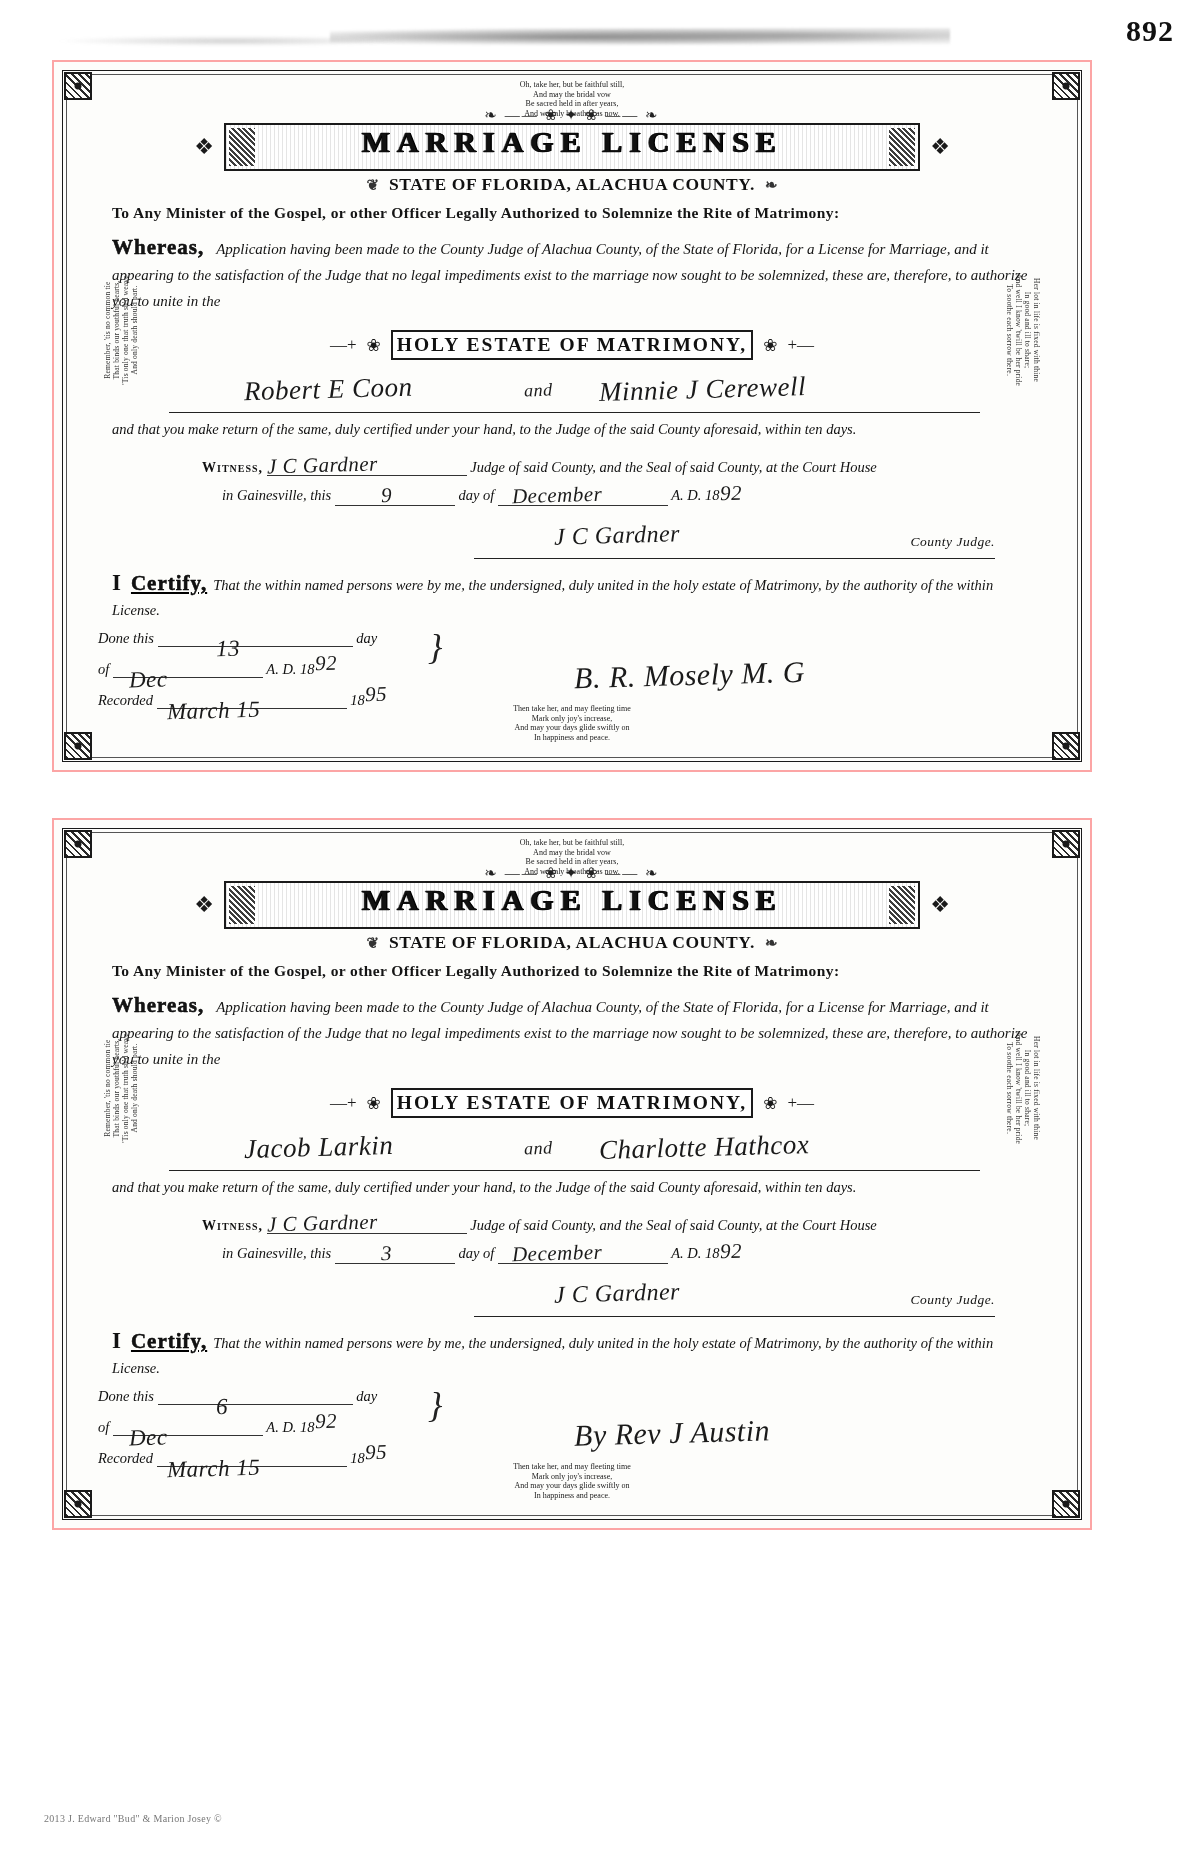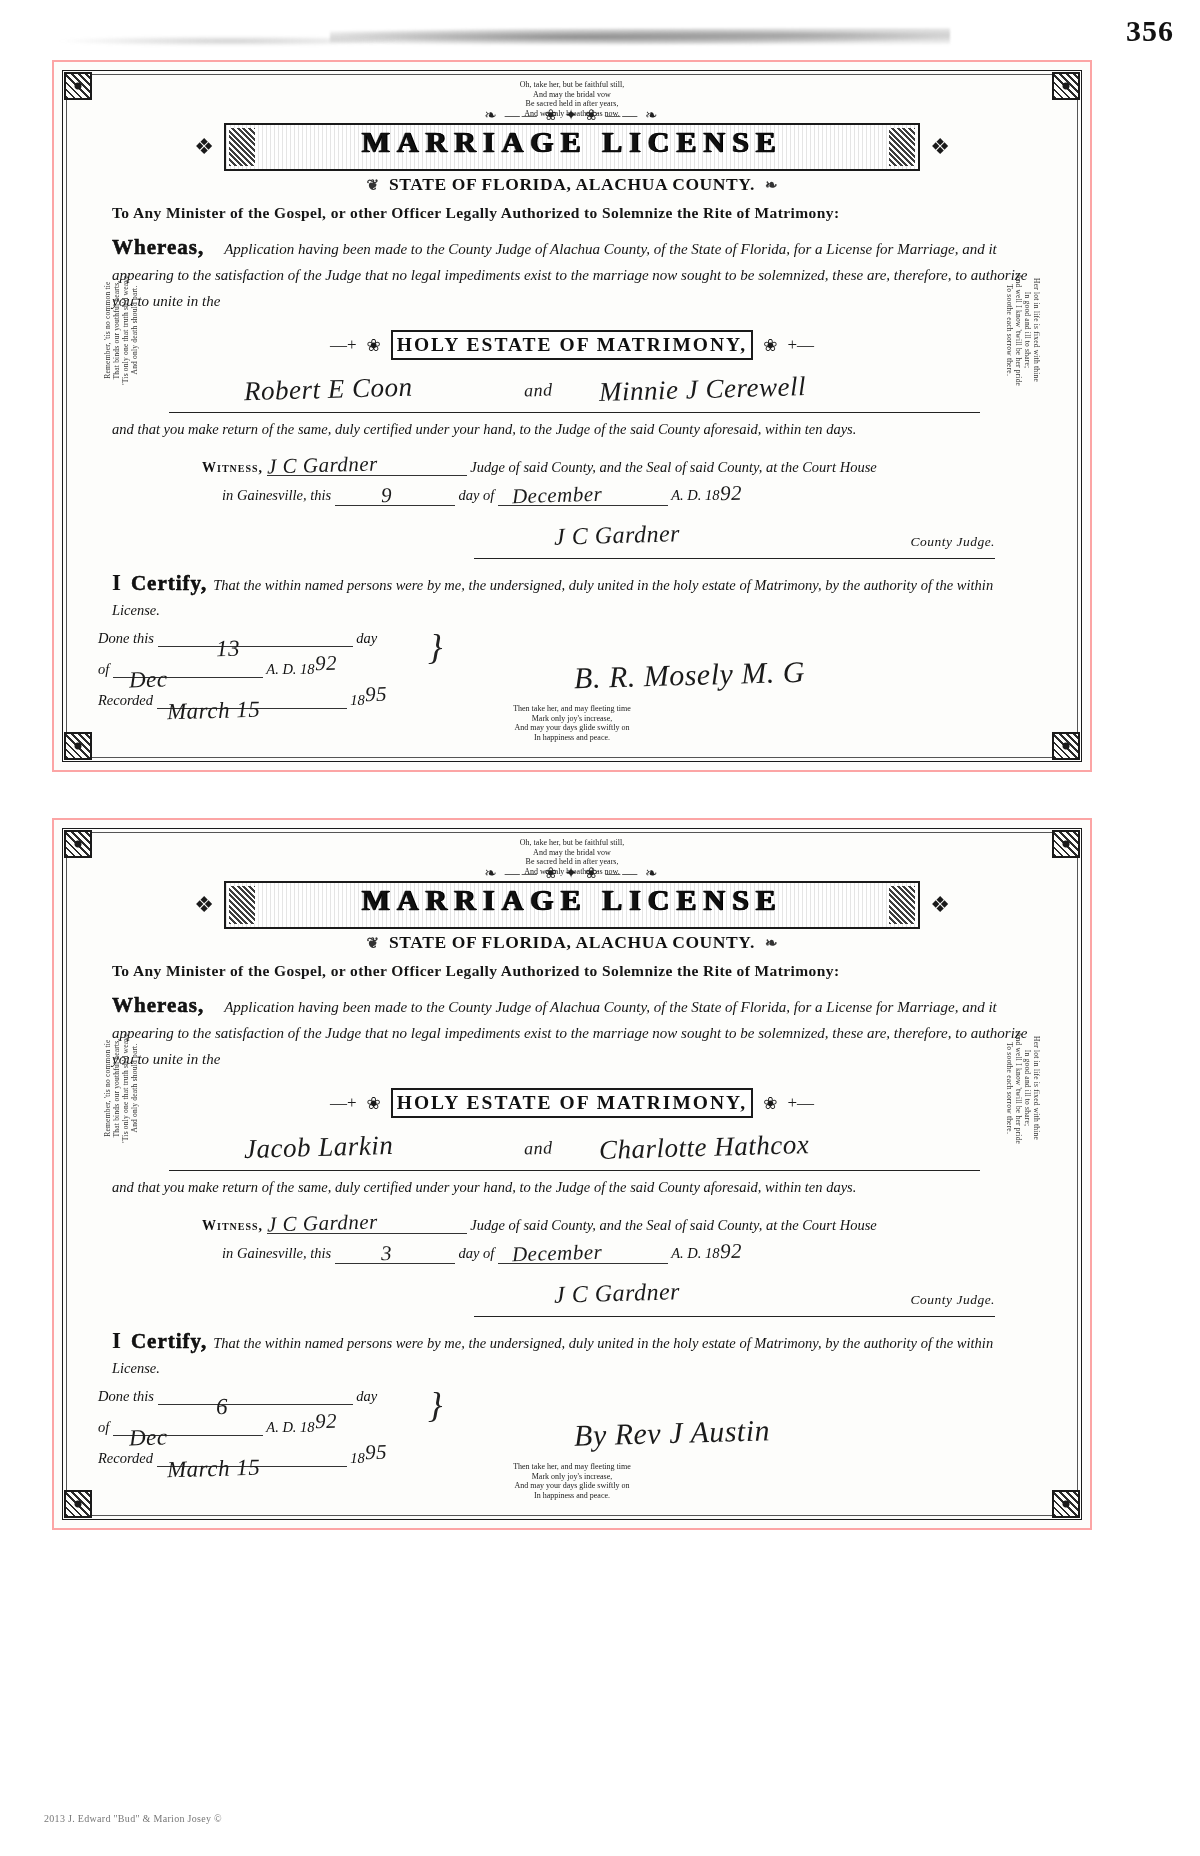--- a/index.html
+++ b/index.html
@@ -409,7 +409,7 @@
 
 <div class="smudge"></div>
 <div class="smudge2"></div>
-<div class="page-number">356</div>
+<div class="page-number">892</div>
 
 <div class="certificate cert1">
   <div class="inner-rule"></div>

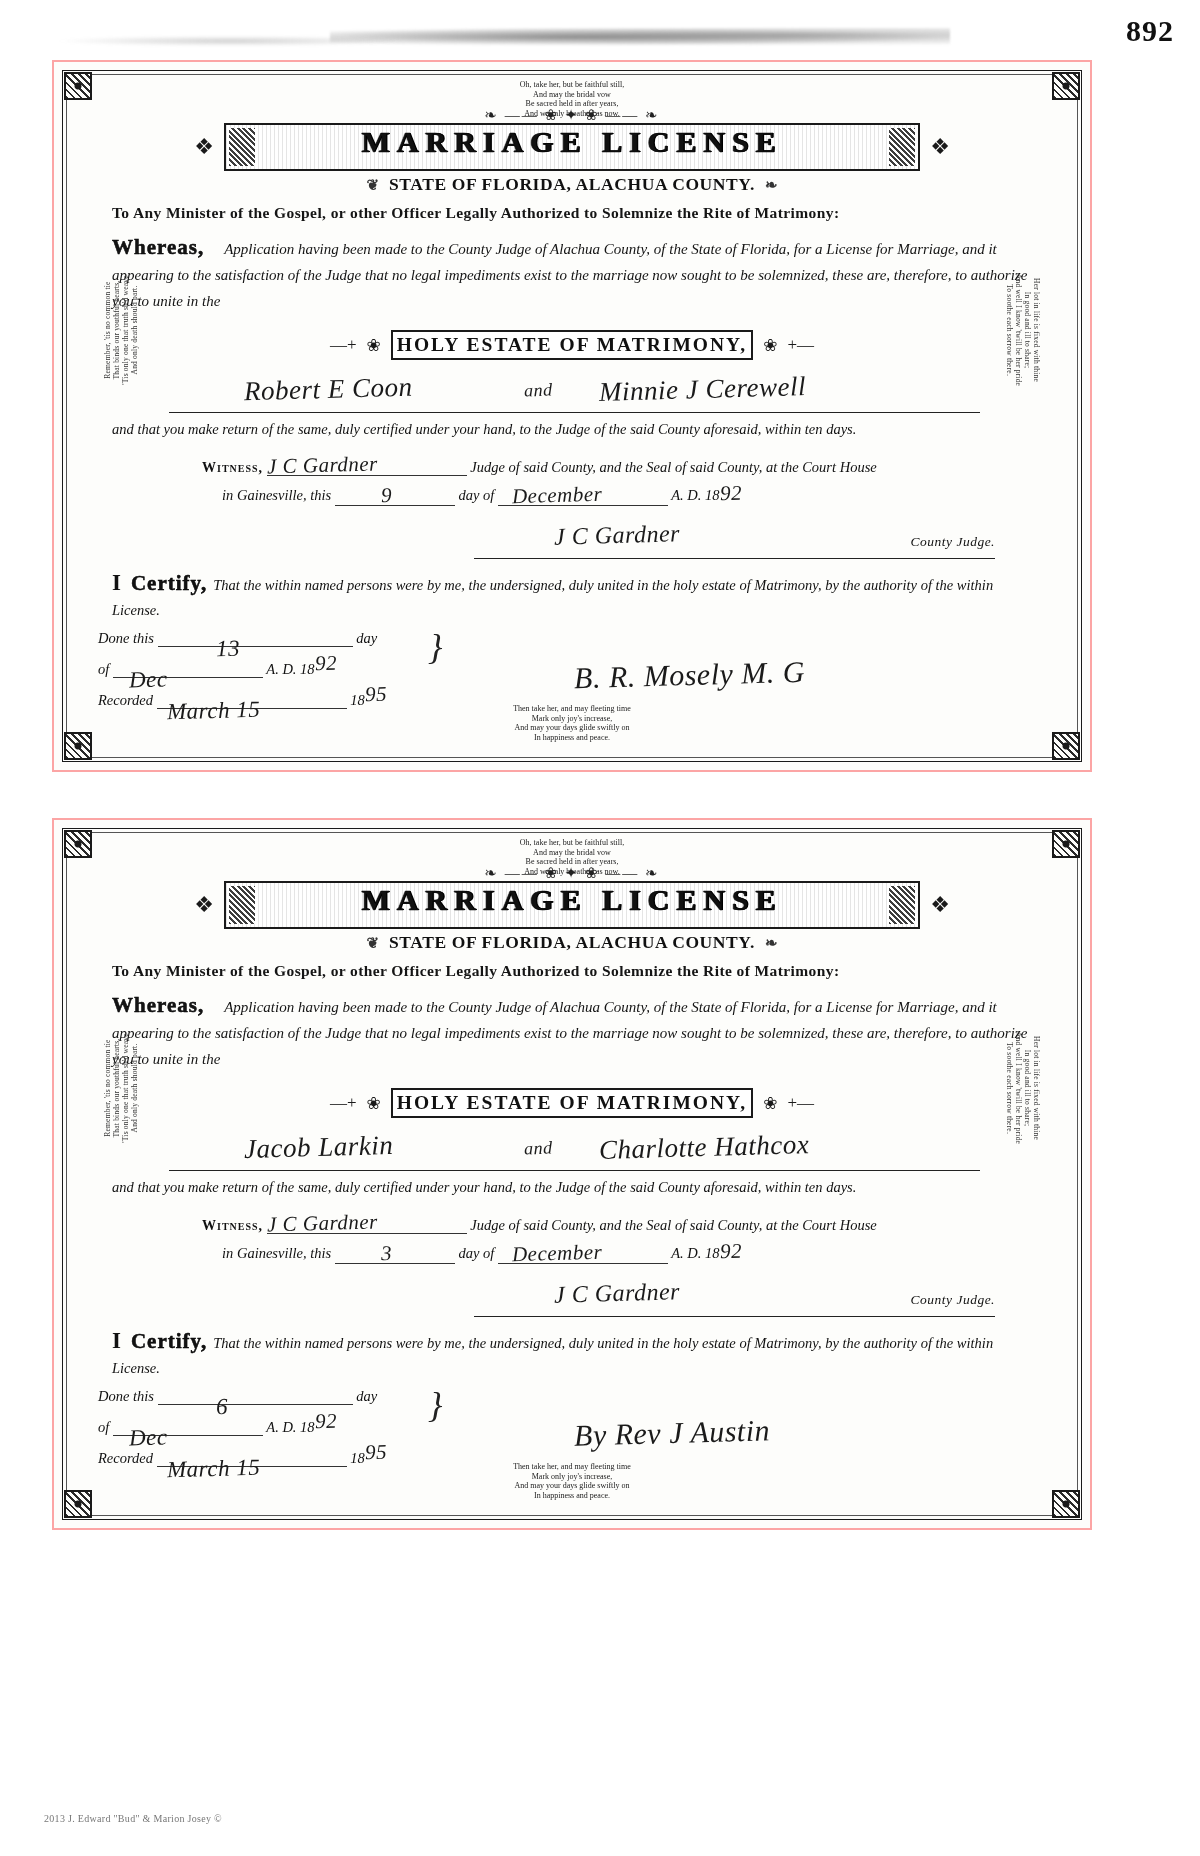--- a/index.html
+++ b/index.html
@@ -235,7 +235,7 @@
     font-size: 21px;
     letter-spacing: 1px;
     -webkit-text-stroke: .5px #000;
-    margin-right: 20px;
+    margin-right: 12px;
   }
 
   .holy-row {

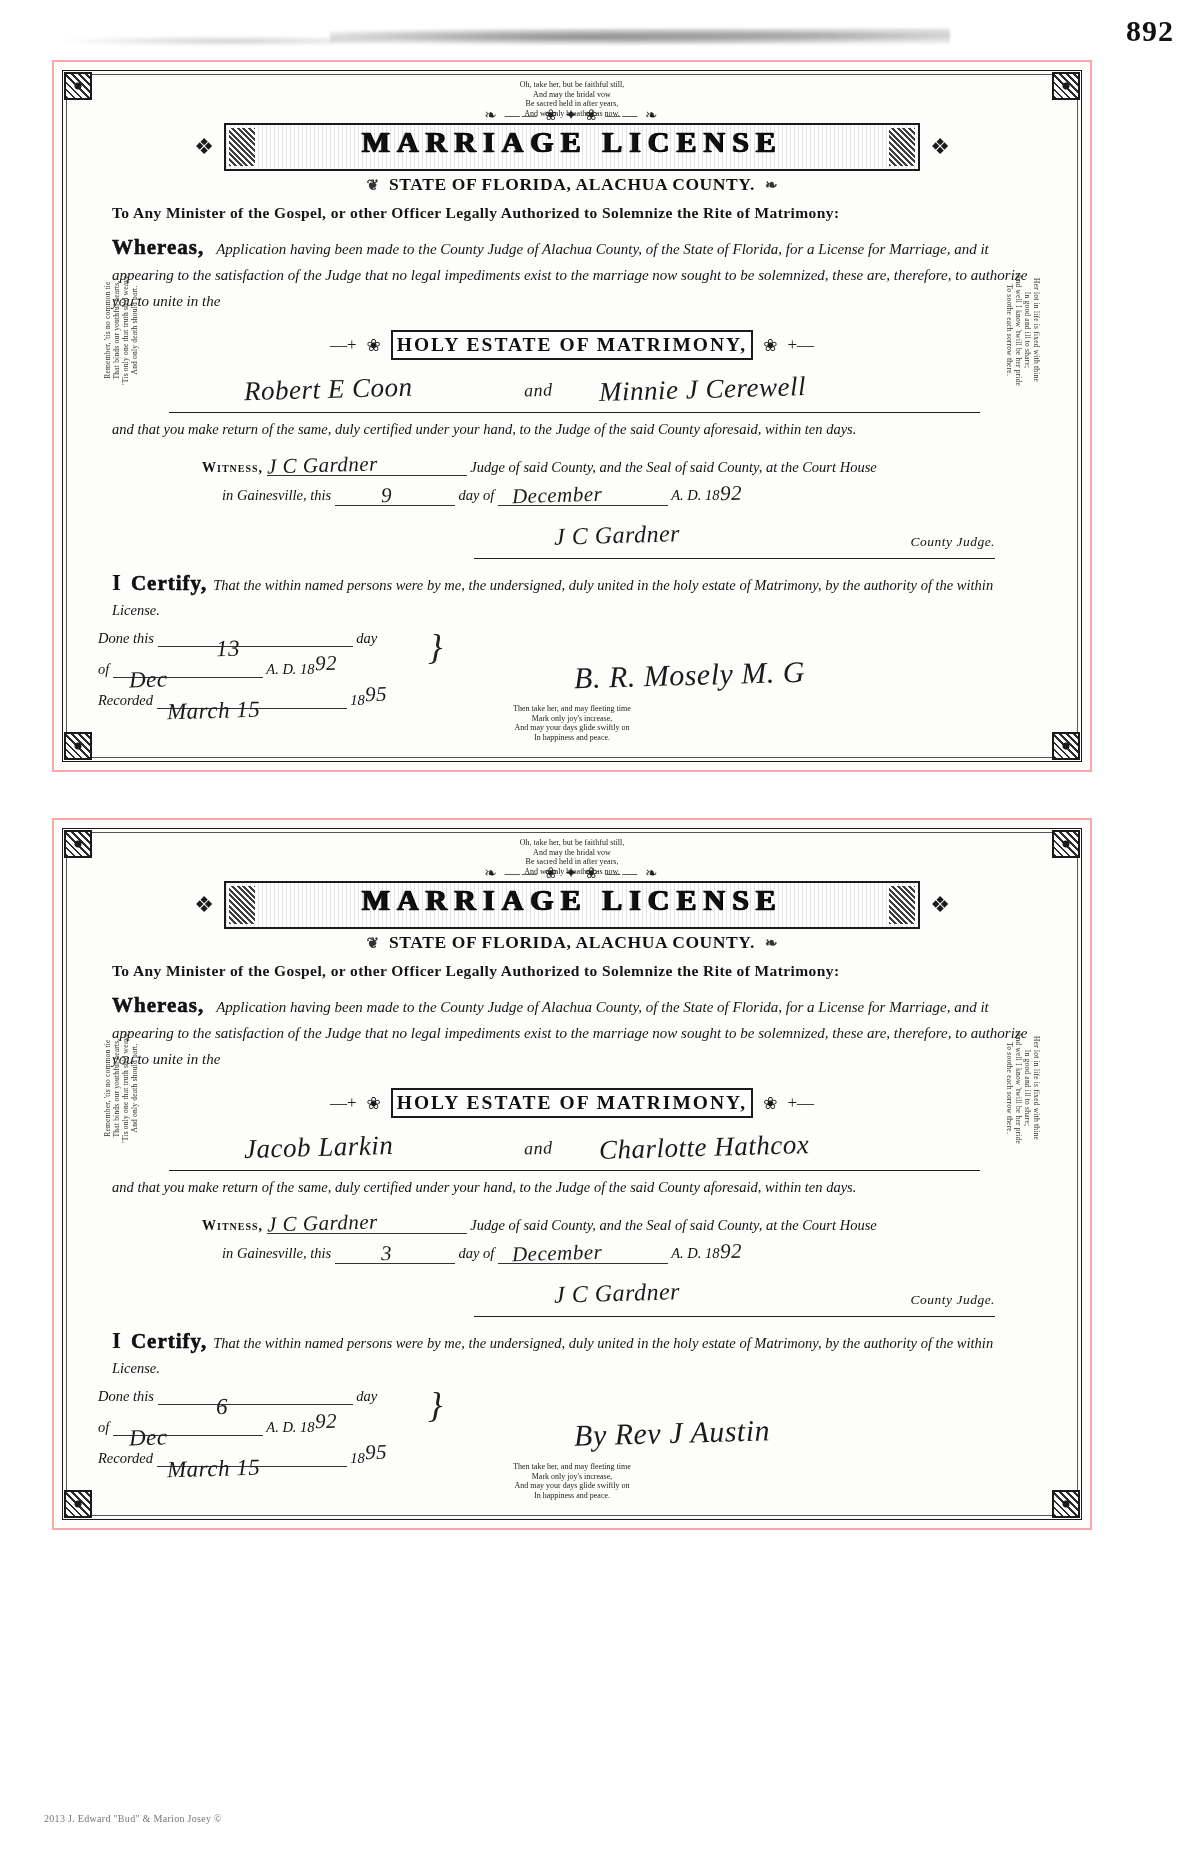--- a/index.html
+++ b/index.html
@@ -359,6 +359,7 @@
     letter-spacing: 1px;
     -webkit-text-stroke: .5px #000;
     margin-right: 6px;
+    text-decoration: underline;
   }
   .certify-i {
     font-size: 23px;

